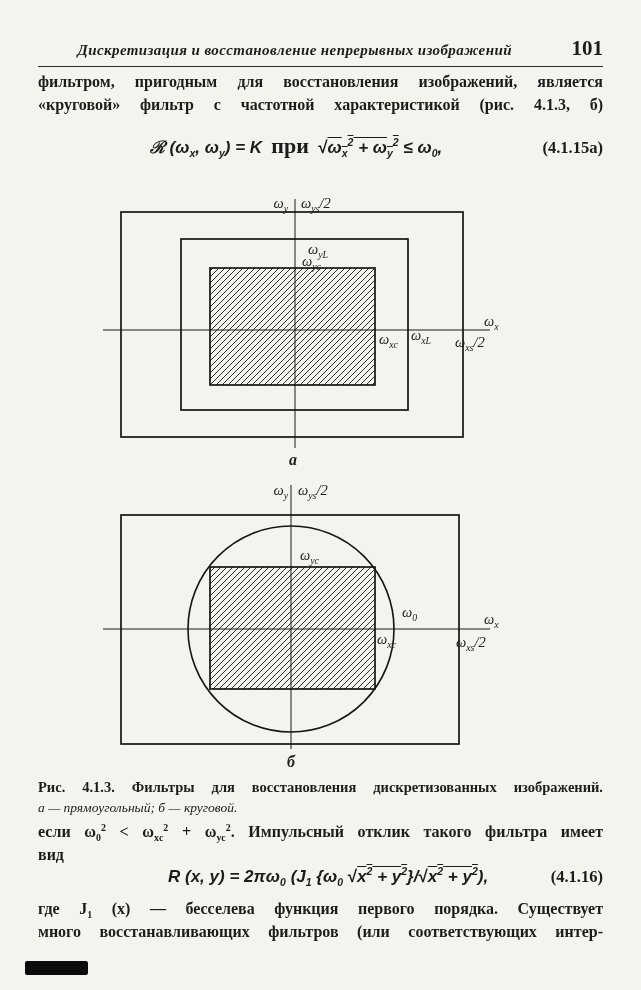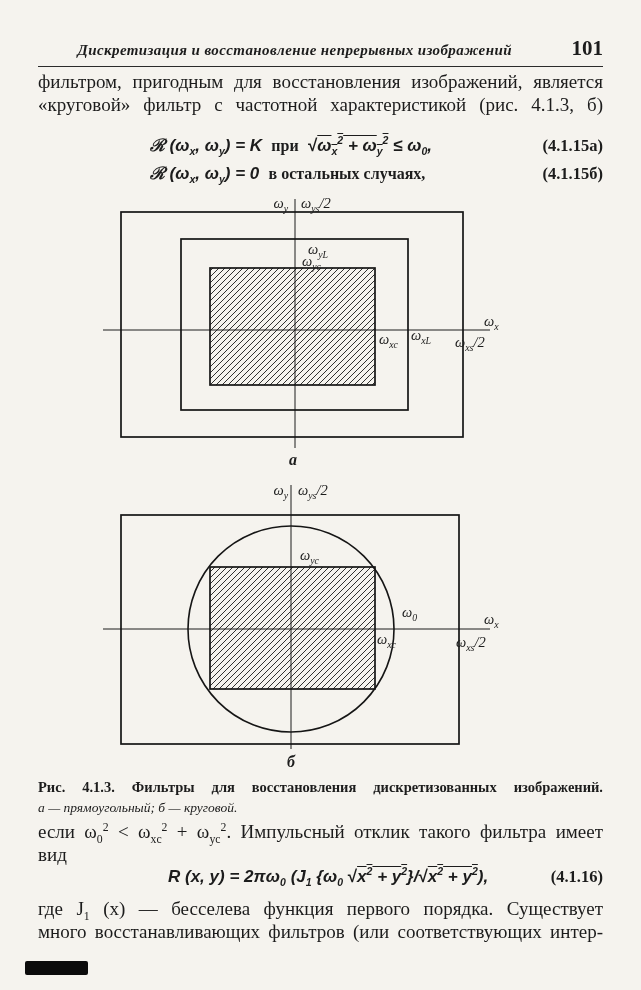--- a/index.html
+++ b/index.html
@@ -17,7 +17,7 @@
   .header-title { flex:1; text-align:center; font-style:italic; font-size:15px; letter-spacing:.4px; font-weight:700;}
   .header-page { font-size:21px; margin-left:12px; font-weight:700;}
   .block { position:absolute; left:38px; width:565px; }
-  .bline { font-size:19px; line-height:23px; font-weight:400; }
+  .bline { font-size:16px; line-height:23px; font-weight:700; }
   .just { text-align:justify; text-align-last:justify; }
   .eqrow {
     position:absolute; left:38px; width:565px; display:flex; align-items:baseline;

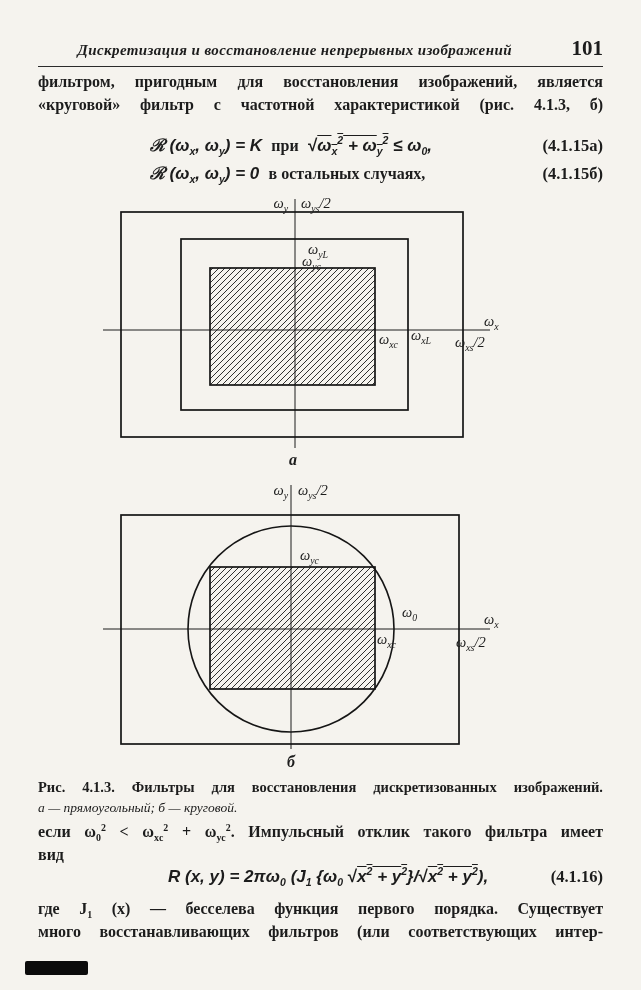--- a/index.html
+++ b/index.html
@@ -25,7 +25,7 @@
   }
   .eqbody { flex:1; white-space:nowrap; }
   .math { font-style:italic; font-family:Liberation Sans, sans-serif; }
-  .eqword { font-style:normal; padding:0 5px; font-size:16px; }
+  .eqword { font-style:normal; padding:0 5px; font-size:22px; }
   .eqnum { font-size:16.5px; }
   sub,sup { line-height:0; font-size:.62em; }
   .ovl { text-decoration:overline; }

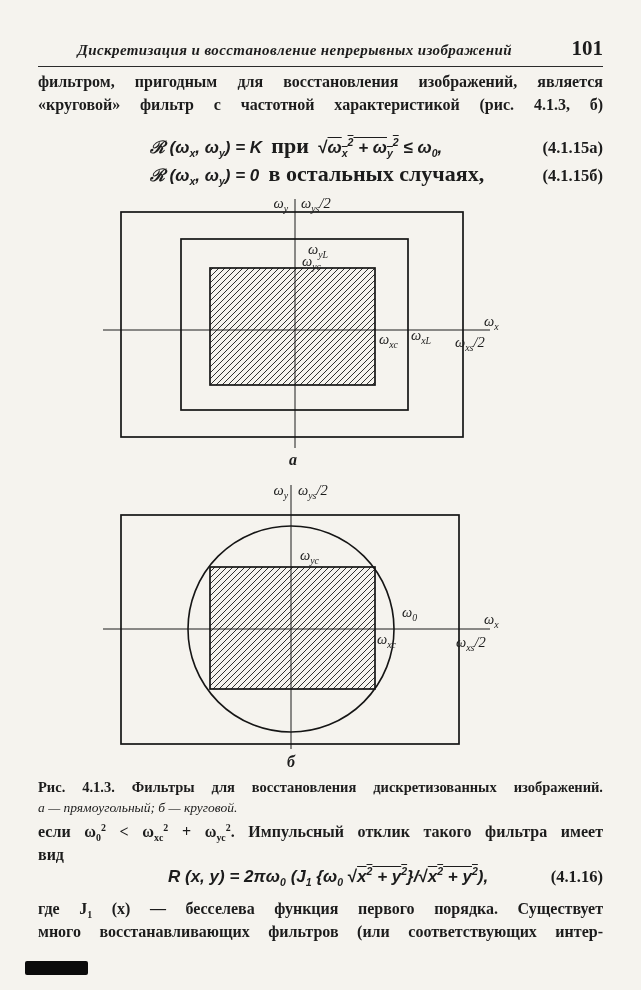--- a/index.html
+++ b/index.html
@@ -66,13 +66,6 @@
     <div class="eqnum">(4.1.15а)</div>
   </div>
 
-  <div class="eqrow" style="top:161px">
-    <div class="eqbody" style="margin-left:112px">
-      <span class="math">ℛ (ω<sub>x</sub>, ω<sub>y</sub>) = 0</span>
-      <span class="eqword">в остальных случаях,</span>
-    </div>
-    <div class="eqnum">(4.1.15б)</div>
-  </div>
 
   <div class="figure" style="top:195px;height:277px">
     <svg class="fig-svg" viewBox="0 0 560 277">

